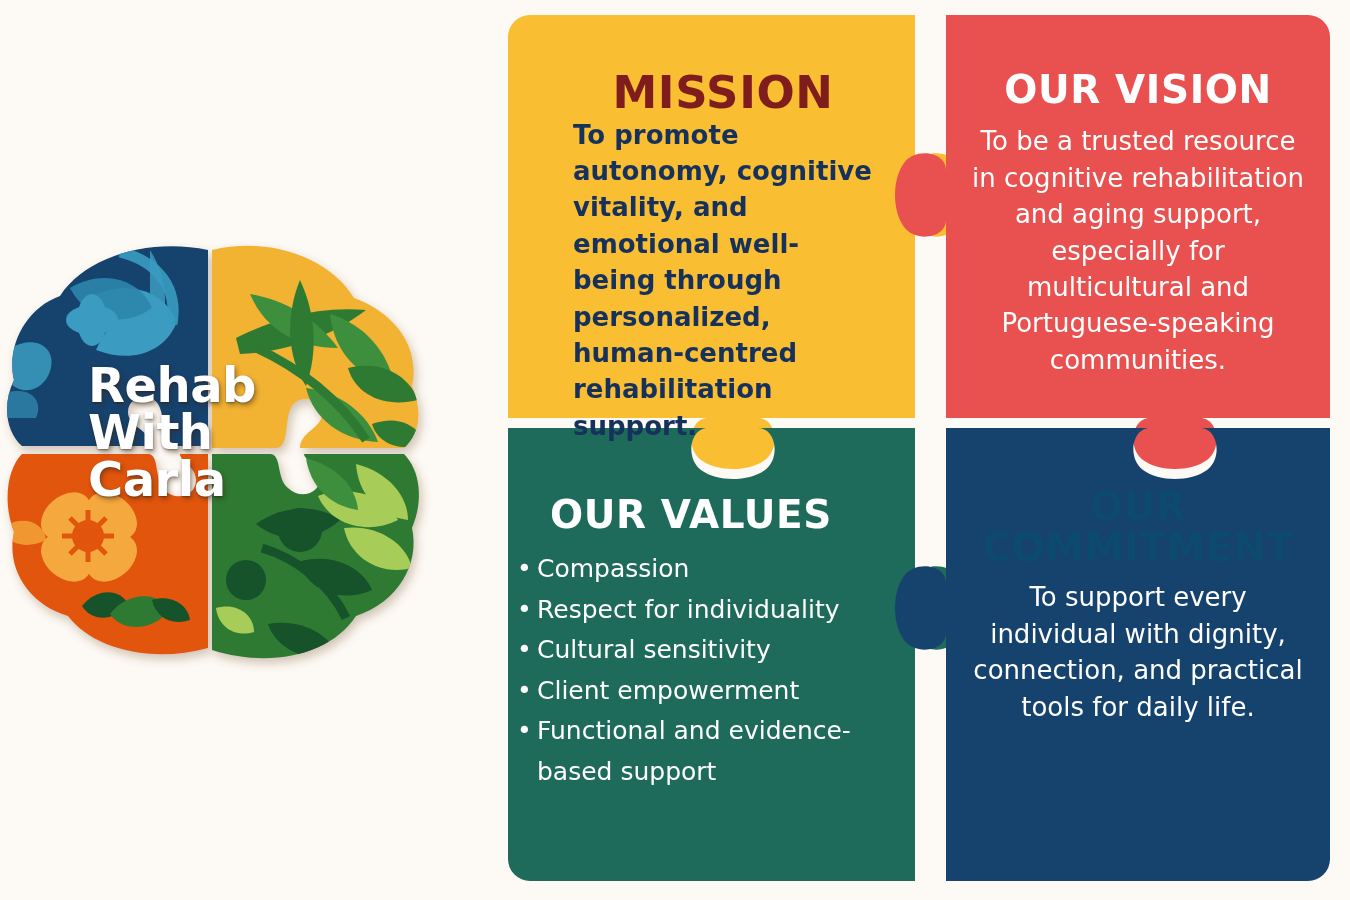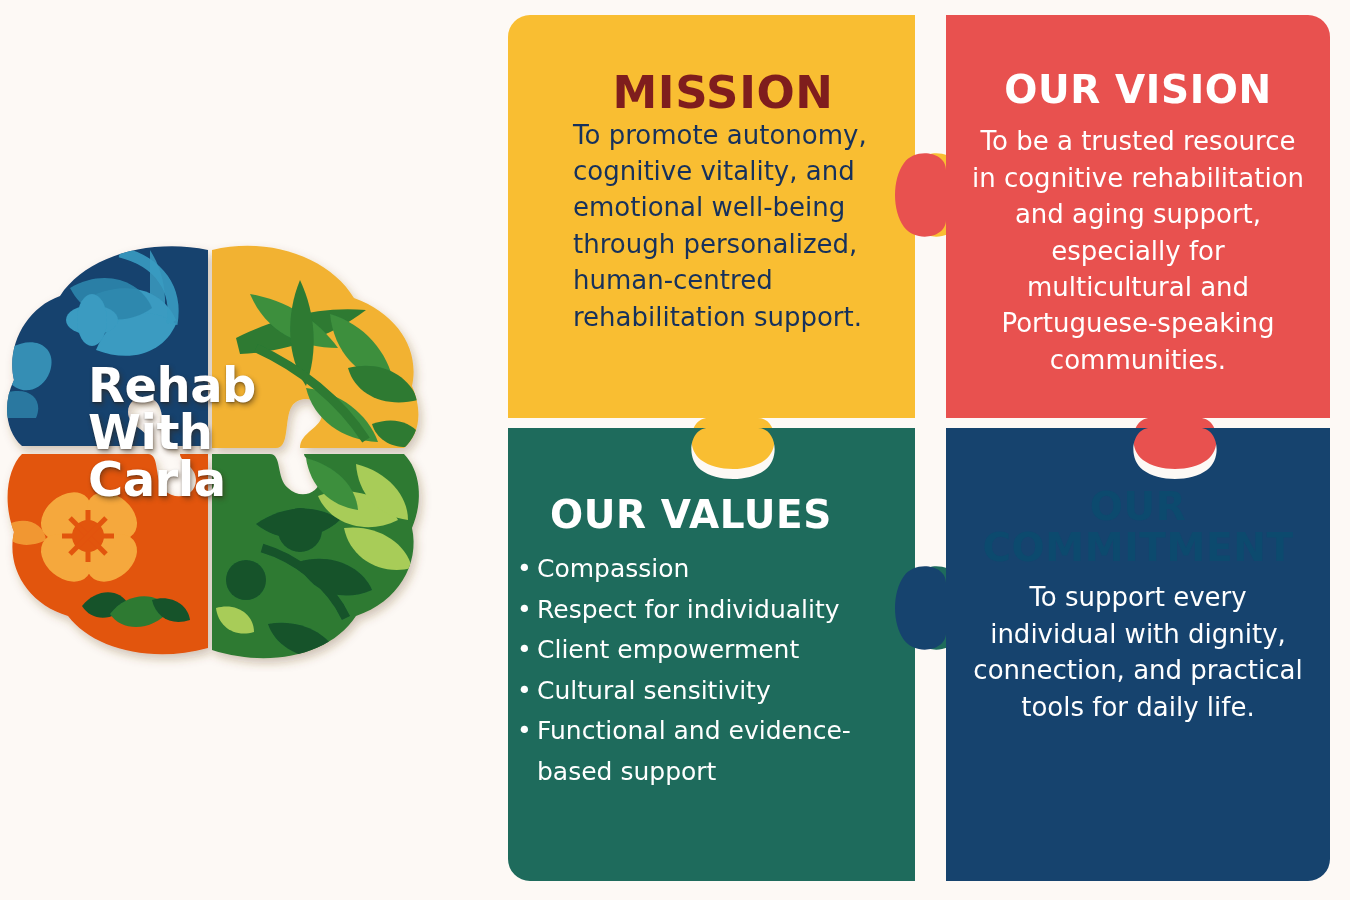--- a/index.html
+++ b/index.html
@@ -54,7 +54,7 @@
     align-items:center; padding:54px 28px 0 28px;}
   #panel-mission .ptitle{font-size:45px;color:#7f1d1d;}
   #panel-mission .pbody{font-size:26px;color:#16315C;line-height:1.40;
-    text-align:left;width:300px;}
+    text-align:left;width:300px;font-weight:bold;}
 
   
   #panel-vision{ left:946px; top:21px; width:384px; height:403px;

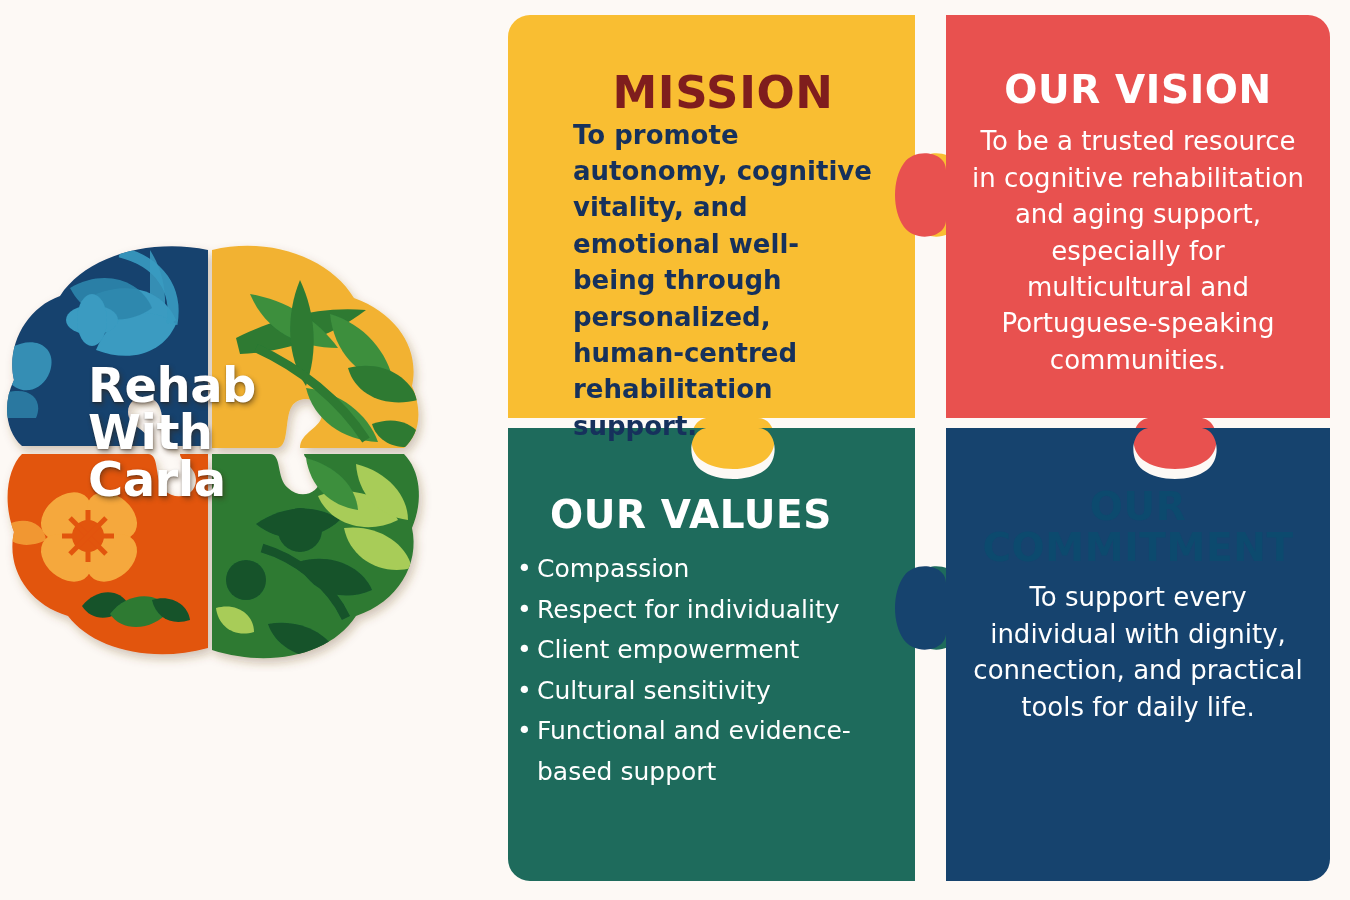--- a/index.html
+++ b/index.html
@@ -251,8 +251,8 @@
     <ul>
       <li>Compassion</li>
       <li>Respect for individuality</li>
+      <li>Cultural sensitivity</li>
       <li>Client empowerment</li>
-      <li>Cultural sensitivity</li>
       <li>Functional and evidence-based support</li>
     </ul>
   </div>

